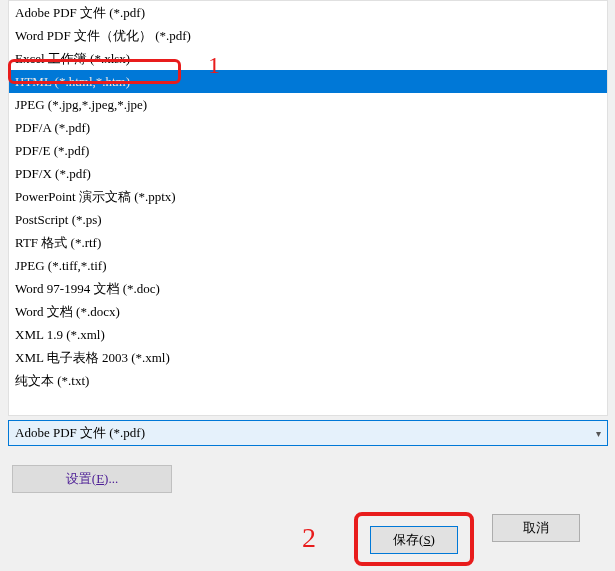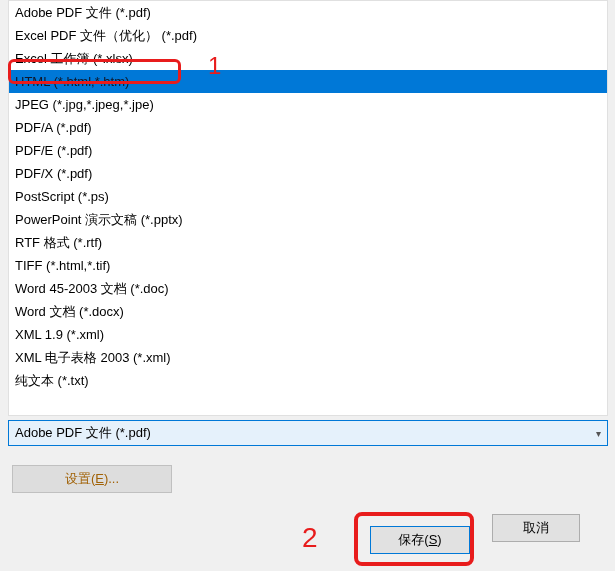--- a/index.html
+++ b/index.html
@@ -2,7 +2,7 @@
 <html><head>
   <meta charset="utf-8">
   <style>
-    * { box-sizing: border-box; }
+    * { box-sizing: border-box; font-family: Liberation Serif, serif; }
     body {
       margin: 0;
       padding: 0;

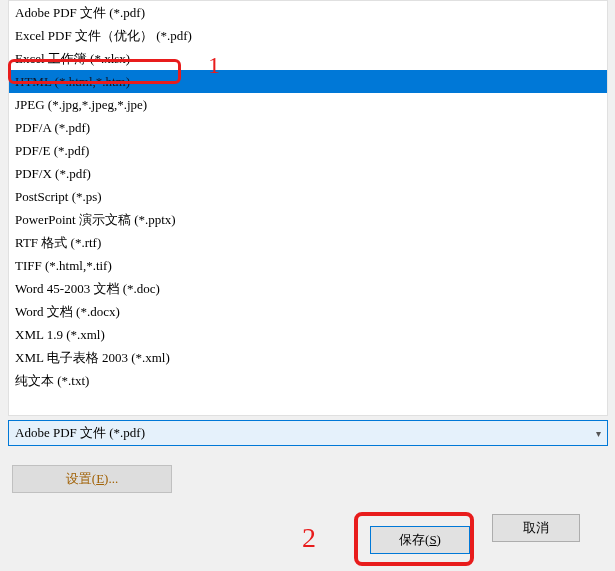--- a/index.html
+++ b/index.html
@@ -134,7 +134,7 @@
 
 <div class="listbox" id="listbox">
     <div class="list-item">Adobe PDF 文件 (*.pdf)</div>
-    <div class="list-item">Excel PDF 文件（优化） (*.pdf)</div>
+    <div class="list-item">Word PDF 文件（优化） (*.pdf)</div>
     <div class="list-item">Excel 工作簿 (*.xlsx)</div>
     <div class="list-item selected">HTML (*.html,*.htm)</div>
     <div class="list-item">JPEG (*.jpg,*.jpeg,*.jpe)</div>

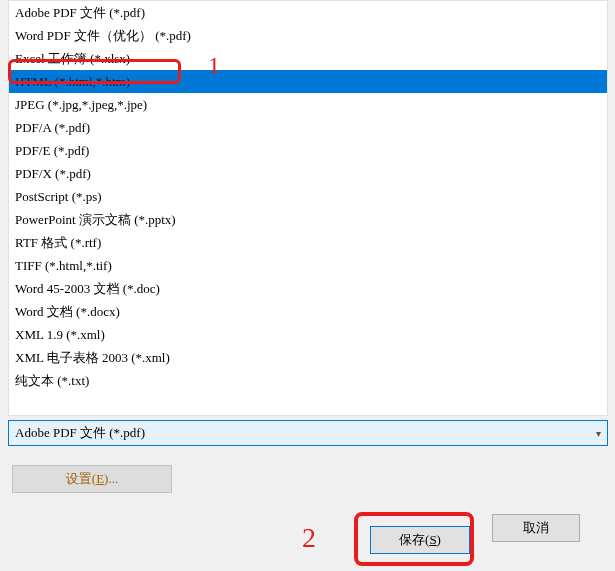--- a/index.html
+++ b/index.html
@@ -33,7 +33,7 @@
     }
     .list-item.selected {
       background: #0078D7;
-      color: #0f172a;
+      color: #e5e5e5;
     }
     .annot-box-1 {
       position: absolute;

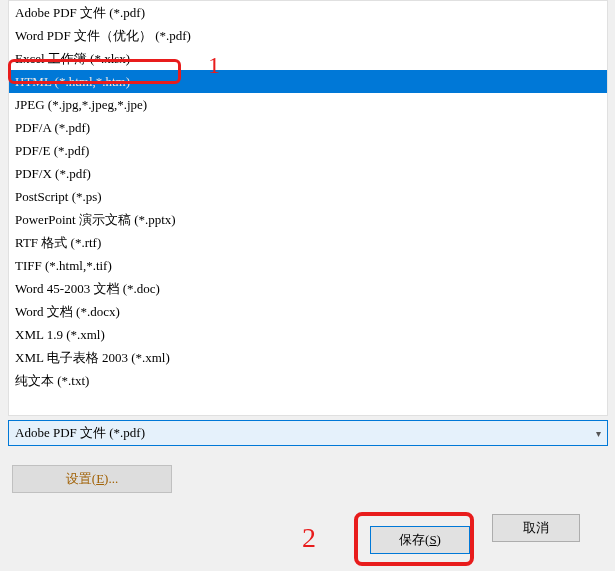--- a/index.html
+++ b/index.html
@@ -141,8 +141,8 @@
     <div class="list-item">PDF/A (*.pdf)</div>
     <div class="list-item">PDF/E (*.pdf)</div>
     <div class="list-item">PDF/X (*.pdf)</div>
+    <div class="list-item">PowerPoint 演示文稿 (*.pptx)</div>
     <div class="list-item">PostScript (*.ps)</div>
-    <div class="list-item">PowerPoint 演示文稿 (*.pptx)</div>
     <div class="list-item">RTF 格式 (*.rtf)</div>
     <div class="list-item">TIFF (*.html,*.tif)</div>
     <div class="list-item">Word 45-2003 文档 (*.doc)</div>

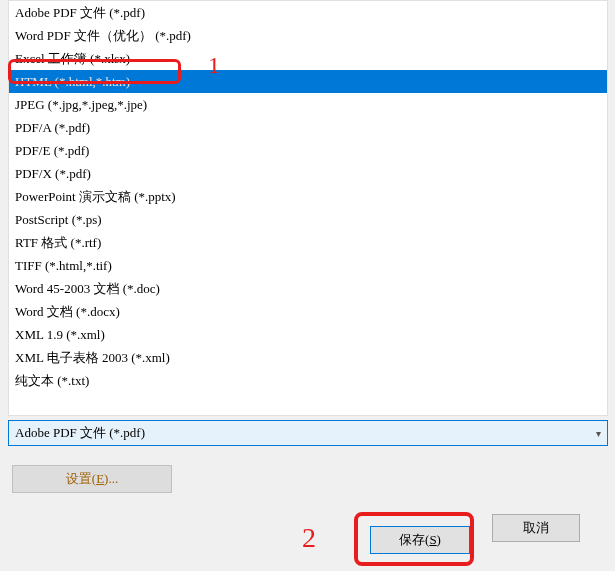--- a/index.html
+++ b/index.html
@@ -144,7 +144,7 @@
     <div class="list-item">PowerPoint 演示文稿 (*.pptx)</div>
     <div class="list-item">PostScript (*.ps)</div>
     <div class="list-item">RTF 格式 (*.rtf)</div>
-    <div class="list-item">TIFF (*.html,*.tif)</div>
+    <div class="list-item">JPEG (*.tiff,*.tif)</div>
     <div class="list-item">Word 45-2003 文档 (*.doc)</div>
     <div class="list-item">Word 文档 (*.docx)</div>
     <div class="list-item">XML 1.9 (*.xml)</div>

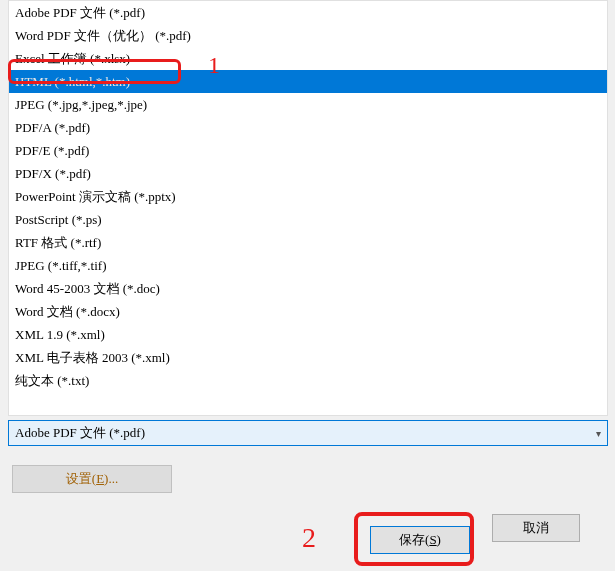--- a/index.html
+++ b/index.html
@@ -145,7 +145,7 @@
     <div class="list-item">PostScript (*.ps)</div>
     <div class="list-item">RTF 格式 (*.rtf)</div>
     <div class="list-item">JPEG (*.tiff,*.tif)</div>
-    <div class="list-item">Word 45-2003 文档 (*.doc)</div>
+    <div class="list-item">Word 97-1994 文档 (*.doc)</div>
     <div class="list-item">Word 文档 (*.docx)</div>
     <div class="list-item">XML 1.9 (*.xml)</div>
     <div class="list-item">XML 电子表格 2003 (*.xml)</div>

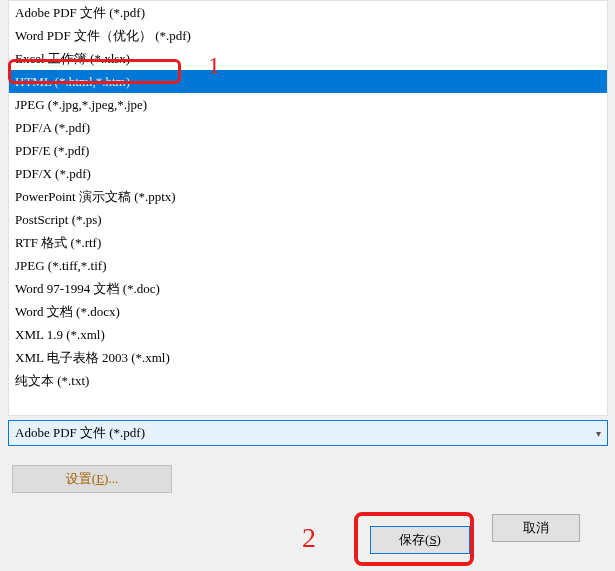--- a/index.html
+++ b/index.html
@@ -90,7 +90,7 @@
       left: 12px;
       top: 465px;
       width: 160px;
-      color: #a16207;
+      color: #4c1d95;
       background: #ddd;
       border: 1px solid #c0c0c0;
       cursor: default;

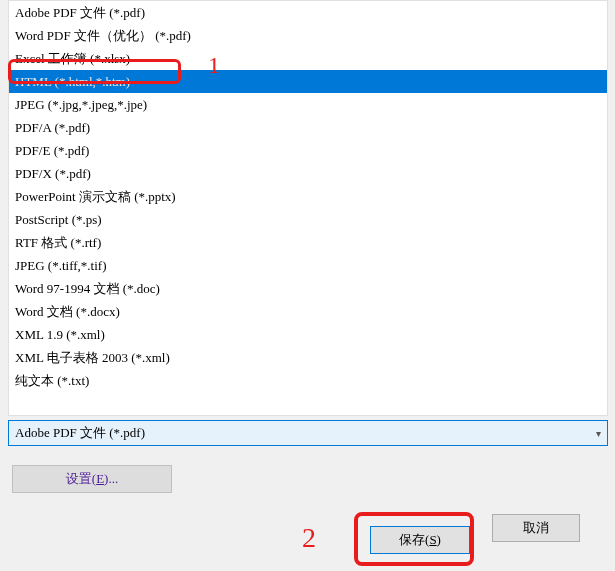--- a/index.html
+++ b/index.html
@@ -99,7 +99,7 @@
       position: absolute;
       left: 370px;
       top: 526px;
-      width: 100px;
+      width: 88px;
       background: #e1e1e1;
       border: 1px solid #0078D7;
     }

